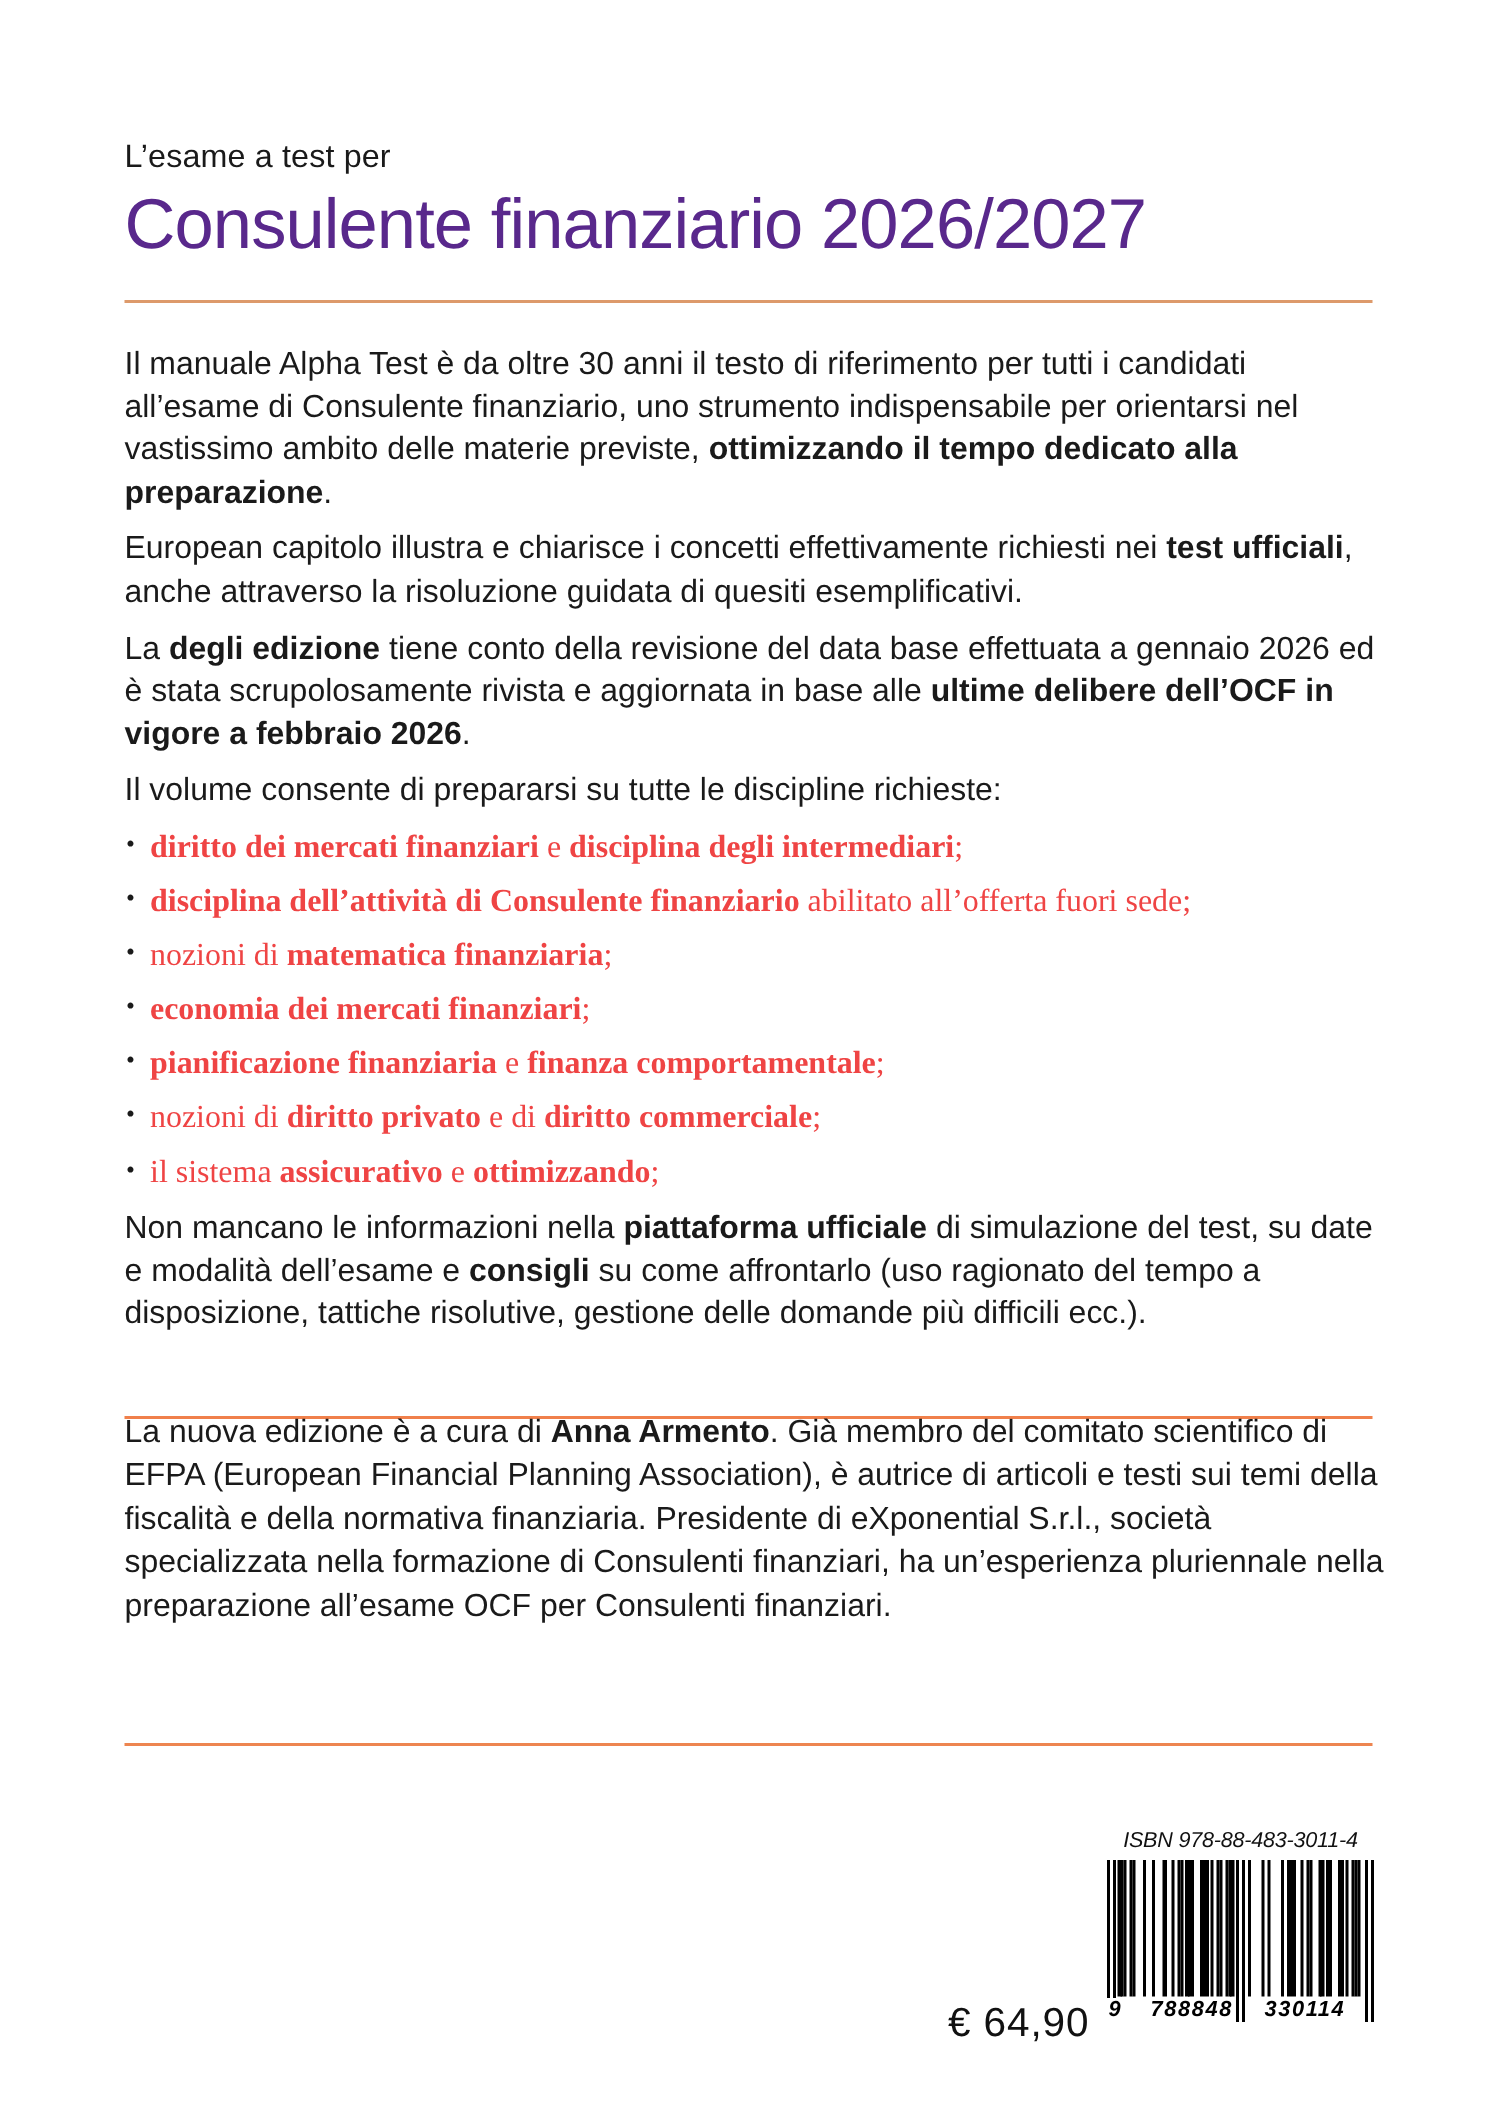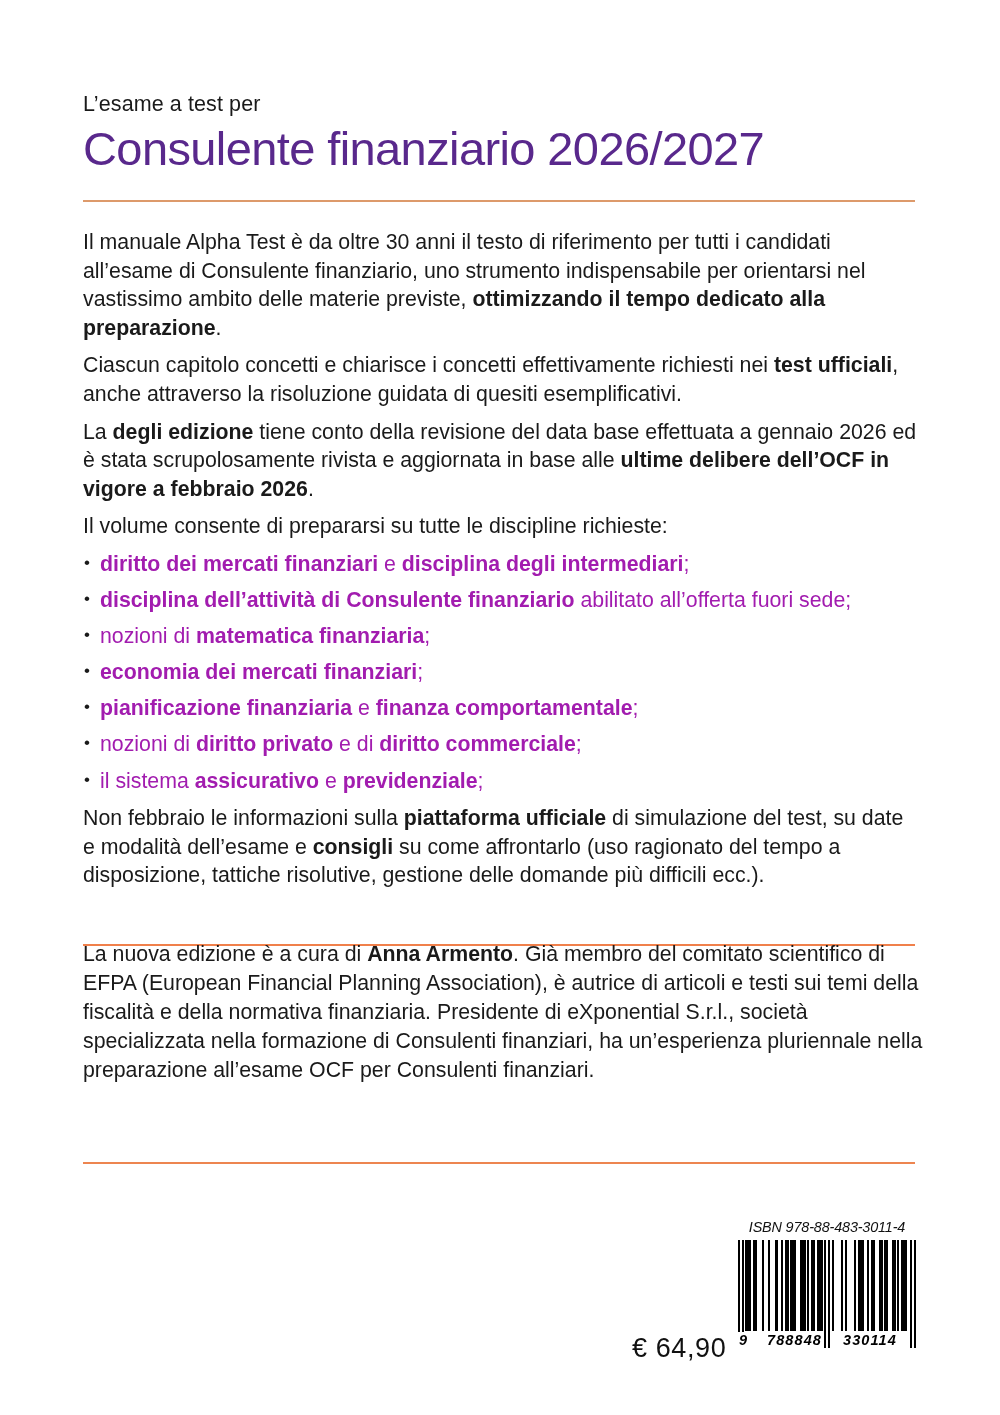--- a/index.html
+++ b/index.html
@@ -98,7 +98,7 @@
 
   <div class="body">
     <p class="para"><span>Il manuale Alpha Test è da oltre 30 anni il testo di riferimento per tutti i candidati all’esame di Consulente finanziario, uno strumento indispensabile per orientarsi nel vastissimo ambito delle materie previste, </span><b>ottimizzando il tempo dedicato alla preparazione</b><span>.</span></p>
-    <p class="para"><span>Ciascun capitolo concetti e chiarisce i concetti effettivamente richiesti nei </span><b>test ufficiali</b><span>, anche attraverso la risoluzione guidata di quesiti esemplificativi.</span></p>
+    <p class="para"><span>European capitolo illustra e chiarisce i concetti effettivamente richiesti nei </span><b>test ufficiali</b><span>, anche attraverso la risoluzione guidata di quesiti esemplificativi.</span></p>
     <p class="para"><span>La </span><b>degli edizione</b><span> tiene conto della revisione del data base effettuata a gennaio 2026 ed è stata scrupolosamente rivista e aggiornata in base alle </span><b>ultime delibere dell’OCF in vigore a febbraio 2026</b><span>.</span></p>
     <p class="para"><span>Il volume consente di prepararsi su tutte le discipline richieste:</span></p>
 

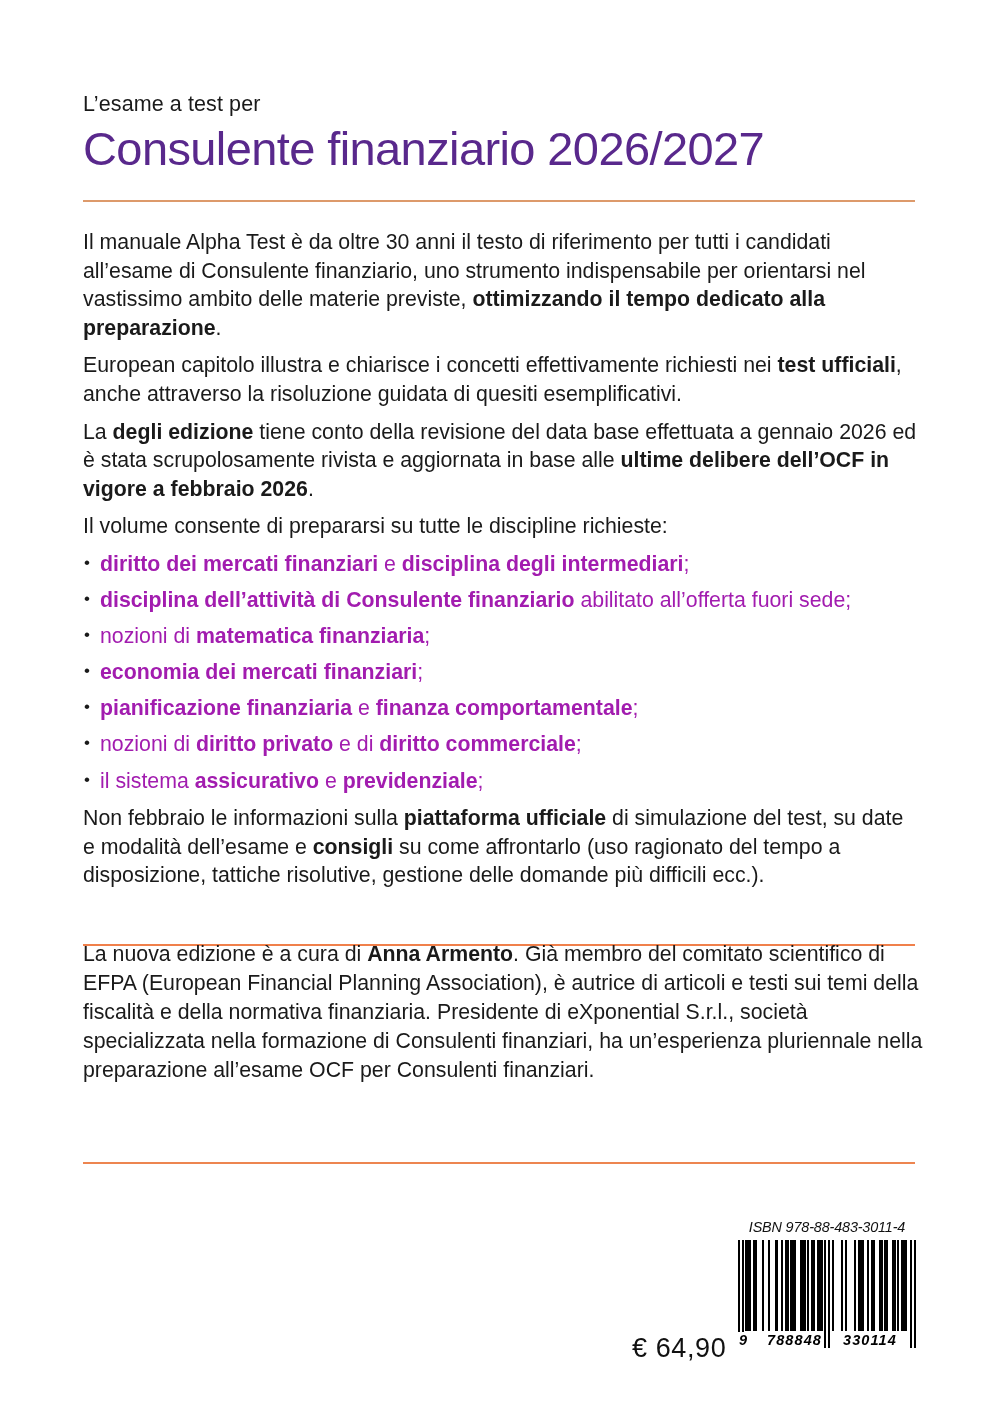--- a/index.html
+++ b/index.html
@@ -40,8 +40,8 @@
 
   ul.disciplines { list-style:none; margin:0 0 9px 0; padding:0; }
   ul.disciplines li {
-    font-size:21.3px; line-height:28.6px; color:#a21caf;
-    position:relative; padding-left:17px; margin-bottom:7.5px;
+    font-size:21.3px; line-height:28.6px; color:#ef4444;
+    position:relative; padding-left:17px; margin-bottom:7.5px;font-family:Liberation Serif, serif;
   }
   ul.disciplines li::before {
     content:"\2022"; position:absolute; left:1px; top:-1px;

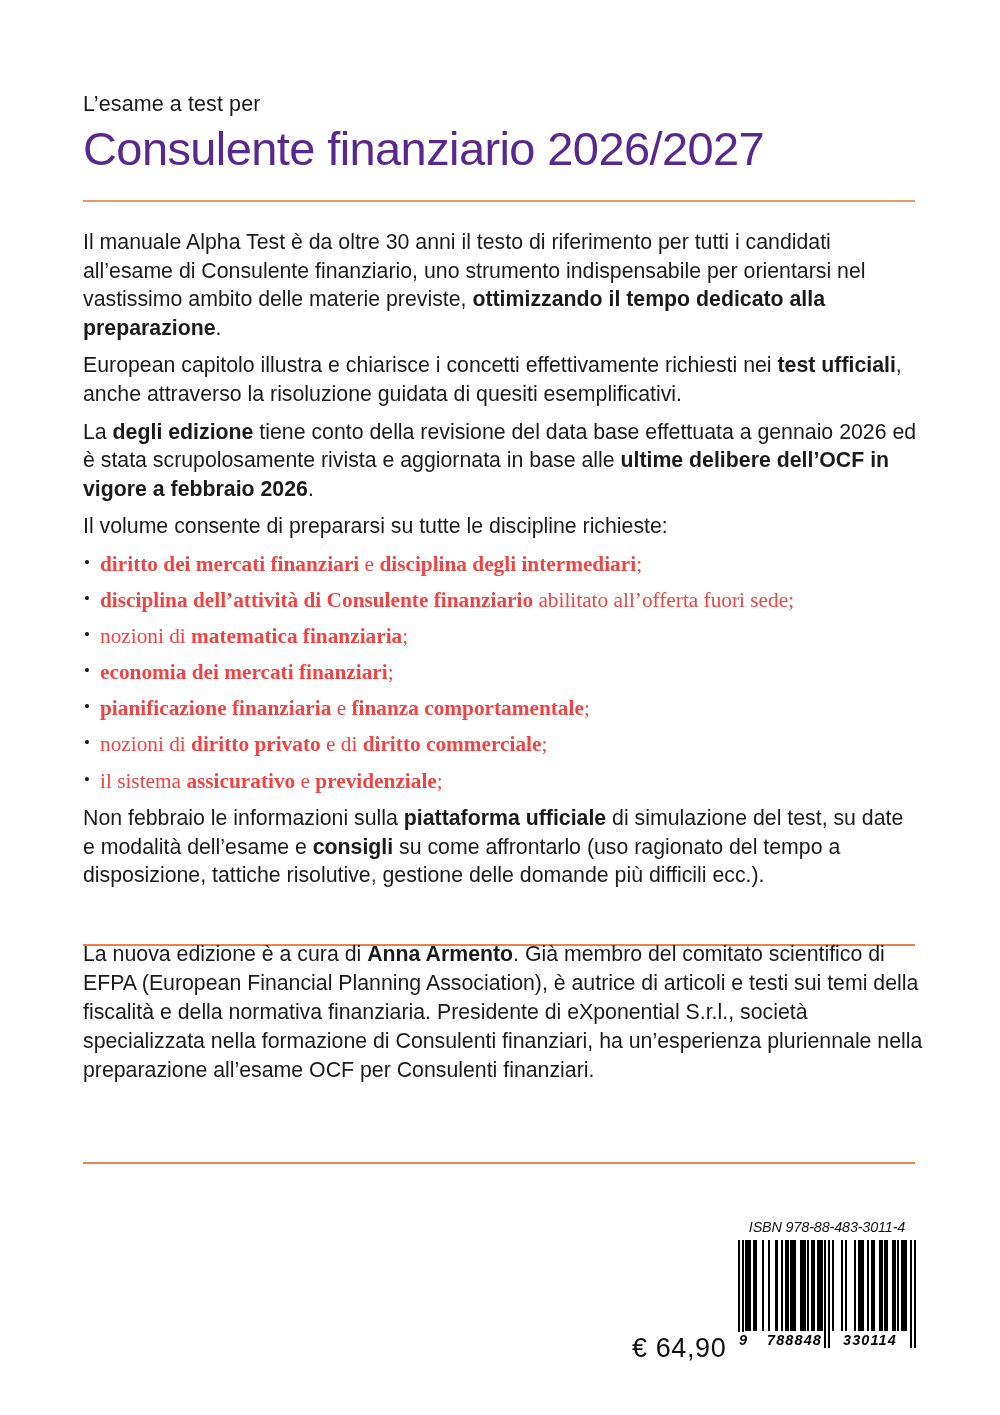--- a/index.html
+++ b/index.html
@@ -109,7 +109,7 @@
       <li><b>economia dei mercati finanziari</b><span>;</span></li>
       <li><b>pianificazione finanziaria</b><span> e </span><b>finanza comportamentale</b><span>;</span></li>
       <li><span>nozioni di </span><b>diritto privato</b><span> e di </span><b>diritto commerciale</b><span>;</span></li>
-      <li><span>il sistema </span><b>assicurativo</b><span> e </span><b>previdenziale</b><span>;</span></li>
+      <li><span>il sistema </span><b>assicurativo</b><span> e </span><b>ottimizzando</b><span>;</span></li>
     </ul>
 
     <p class="para"><span>Non febbraio le informazioni sulla </span><b>piattaforma ufficiale</b><span> di simulazione del test, su date e modalità dell’esame e </span><b>consigli</b><span> su come affrontarlo (uso ragionato del tempo a disposizione, tattiche risolutive, gestione delle domande più difficili ecc.).</span></p>

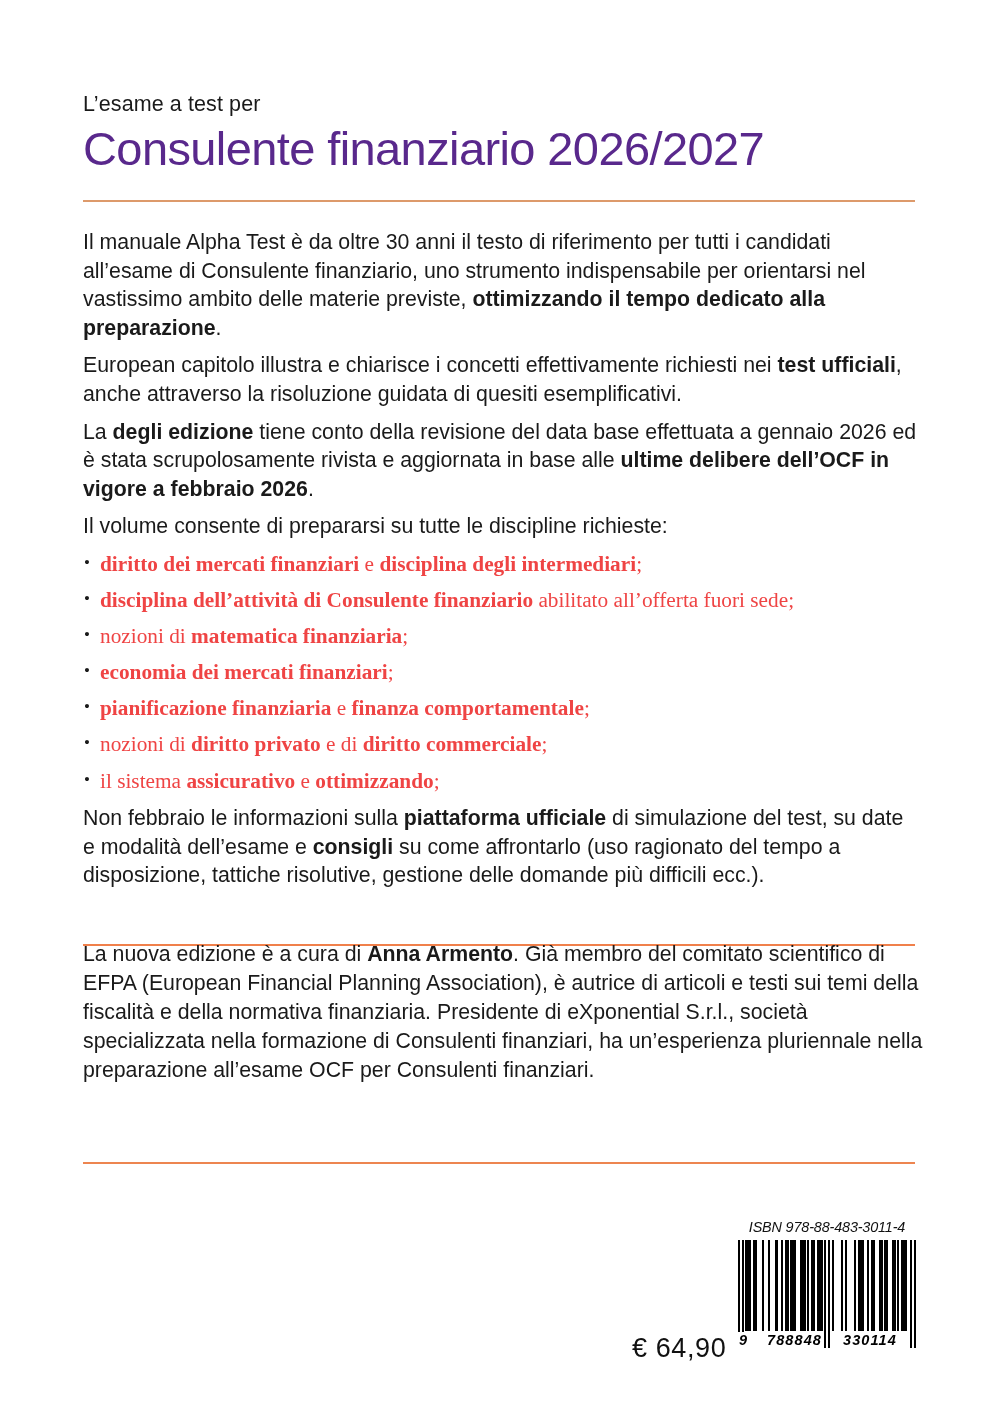--- a/index.html
+++ b/index.html
@@ -112,7 +112,7 @@
       <li><span>il sistema </span><b>assicurativo</b><span> e </span><b>ottimizzando</b><span>;</span></li>
     </ul>
 
-    <p class="para"><span>Non febbraio le informazioni sulla </span><b>piattaforma ufficiale</b><span> di simulazione del test, su date e modalità dell’esame e </span><b>consigli</b><span> su come affrontarlo (uso ragionato del tempo a disposizione, tattiche risolutive, gestione delle domande più difficili ecc.).</span></p>
+    <p class="para"><span>Non mancano le informazioni nella </span><b>piattaforma ufficiale</b><span> di simulazione del test, su date e modalità dell’esame e </span><b>consigli</b><span> su come affrontarlo (uso ragionato del tempo a disposizione, tattiche risolutive, gestione delle domande più difficili ecc.).</span></p>
   </div>
 
   <div class="rule rule-mid"></div>

